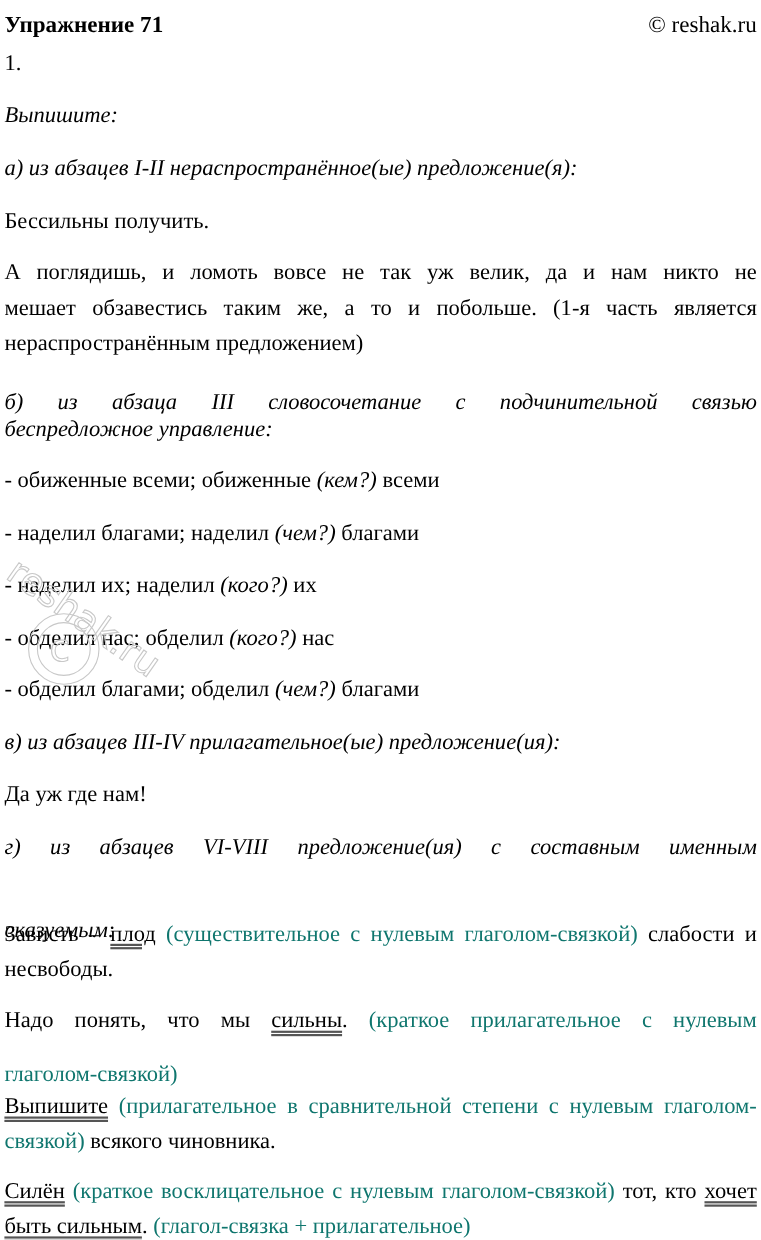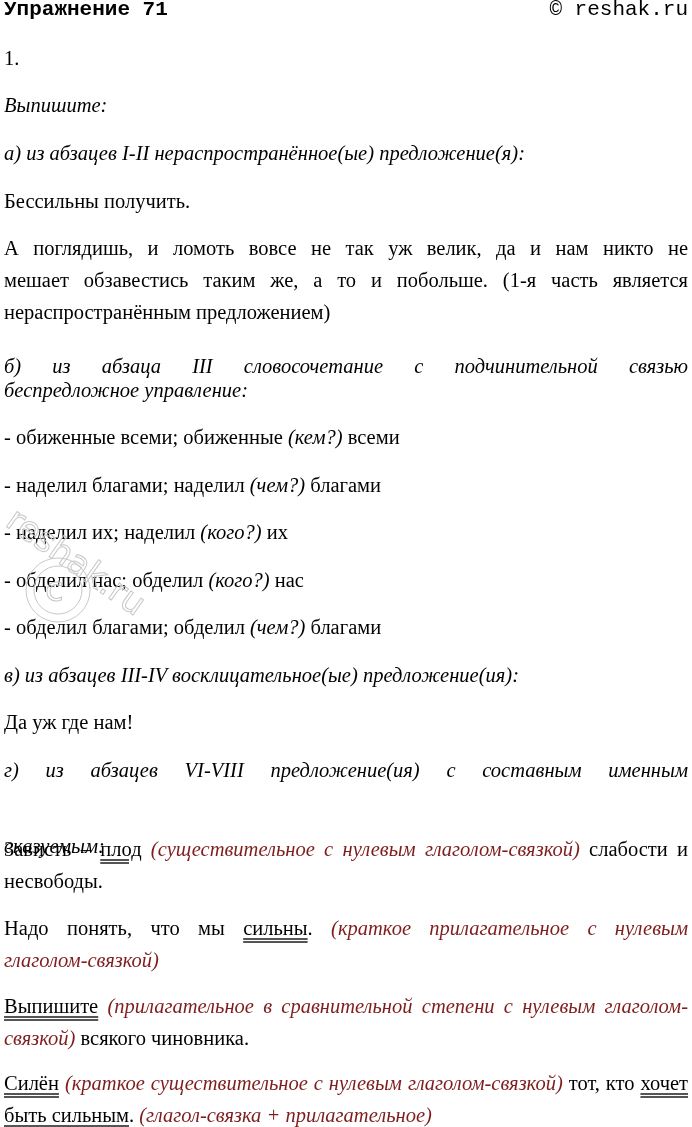--- a/index.html
+++ b/index.html
@@ -10,7 +10,7 @@
     font-size: 20.5px;
   }
   .page { position: absolute; left: 0; top: 0; width: 692px; }
-  .header { position: absolute; top: 0; left: 4px; right: 4px; height: 26px; font-family: Liberation Mono, monospace; }
+  .header { position: absolute; top: 12px; left: 4px; right: 4px; height: 26px; }
   .title { position: absolute; left: 0; top: -2px; font-weight: bold; font-size: 21px; }
   .site { position: absolute; right: 0; top: -2px; font-size: 21px; }
   .line {

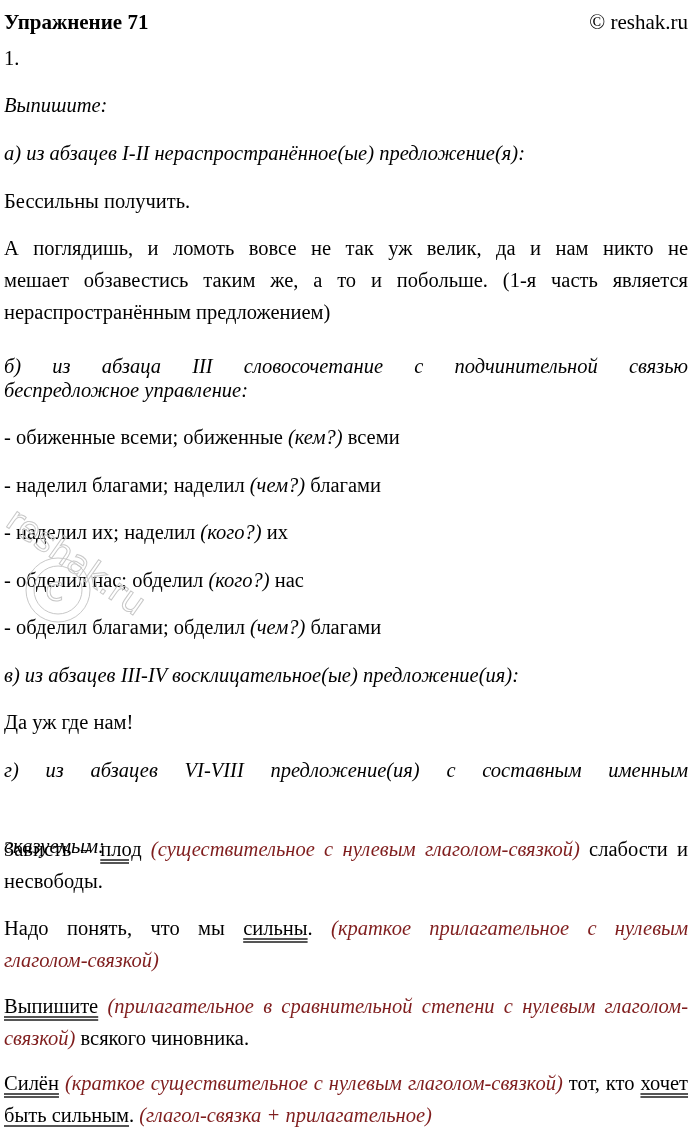--- a/index.html
+++ b/index.html
@@ -67,7 +67,7 @@
     <span>- обделил благами; обделил </span><span class="it">(чем?)</span><span> благами</span>
   </div>
 
-  <div class="line it" style="top:659px">в) из абзацев III-IV восклицательное(ые) предложение(ия):</div>
+  <div class="line it" style="top:659px">в) из абзацев III-IV прилагательное(ые) предложение(ия):</div>
   <div class="line" style="top:706px">Да уж где нам!</div>
 
   <div class="line it justify-full" style="top:754px">г) из абзацев VI-VIII предложение(ия) с составным именным</div>

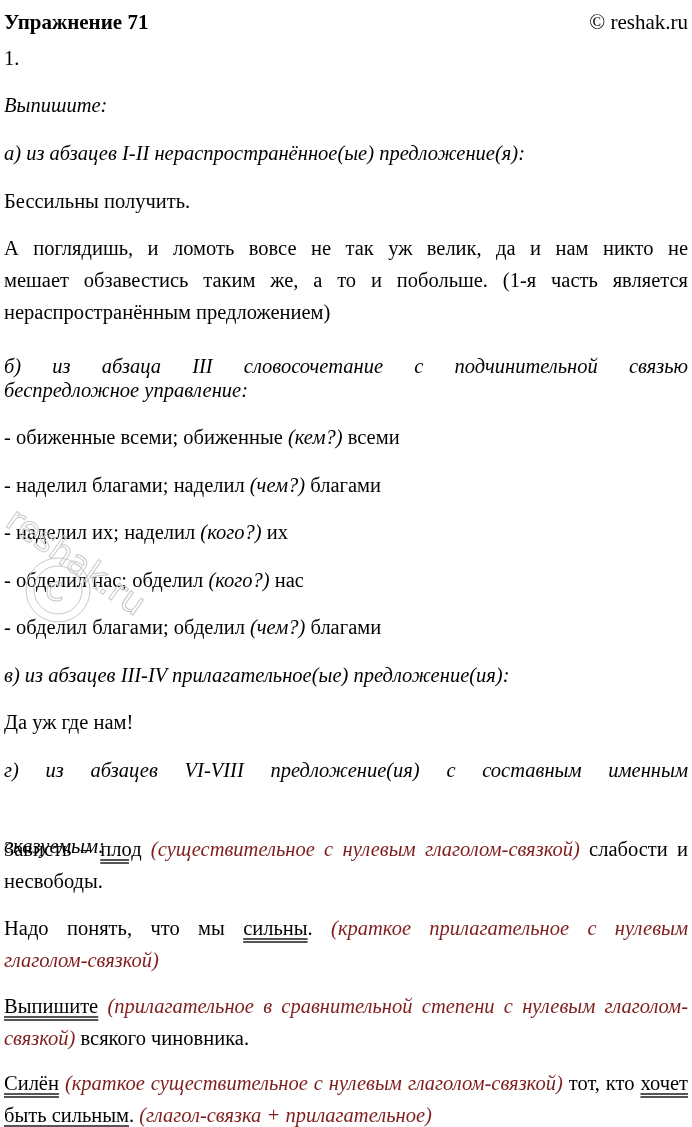--- a/index.html
+++ b/index.html
@@ -19,7 +19,7 @@
   }
   .justify-full { text-align-last: justify; }
   .it { font-style: italic; }
-  .note { font-style: italic; color: #7f1d1d; }
+  .note { color: #0f766e; margin-top: 17px; }
   .u2 {
     text-decoration: underline; text-decoration-style: double;
     text-decoration-color: #555; text-underline-offset: 3px;

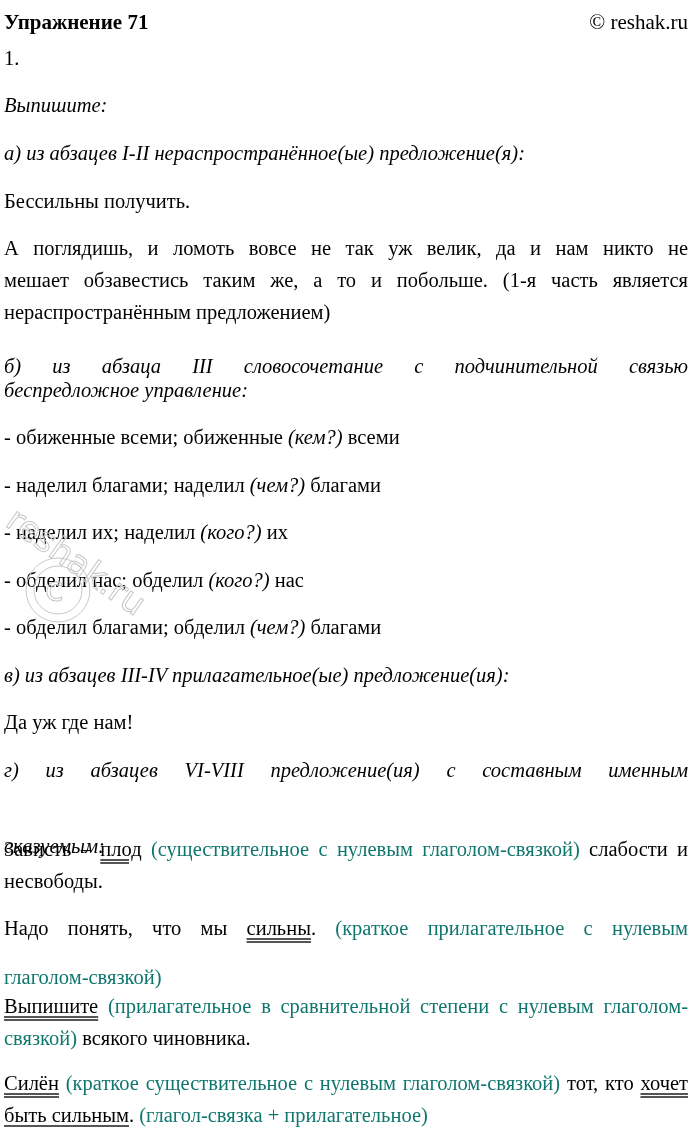--- a/index.html
+++ b/index.html
@@ -91,7 +91,7 @@
   </div>
 
   <div class="line justify-full" style="top:1067px">
-    <span class="u2">Силён</span> <span class="note">(краткое существительное с нулевым глаголом-связкой)</span><span> тот, кто </span><span class="u2">хочет</span>
+    <span class="u2">Силён</span> <span class="note">(краткое восклицательное с нулевым глаголом-связкой)</span><span> тот, кто </span><span class="u2">хочет</span>
   </div>
   <div class="line" style="top:1099px">
     <span class="u2">быть сильным</span><span>.</span> <span class="note">(глагол-связка + прилагательное)</span>

